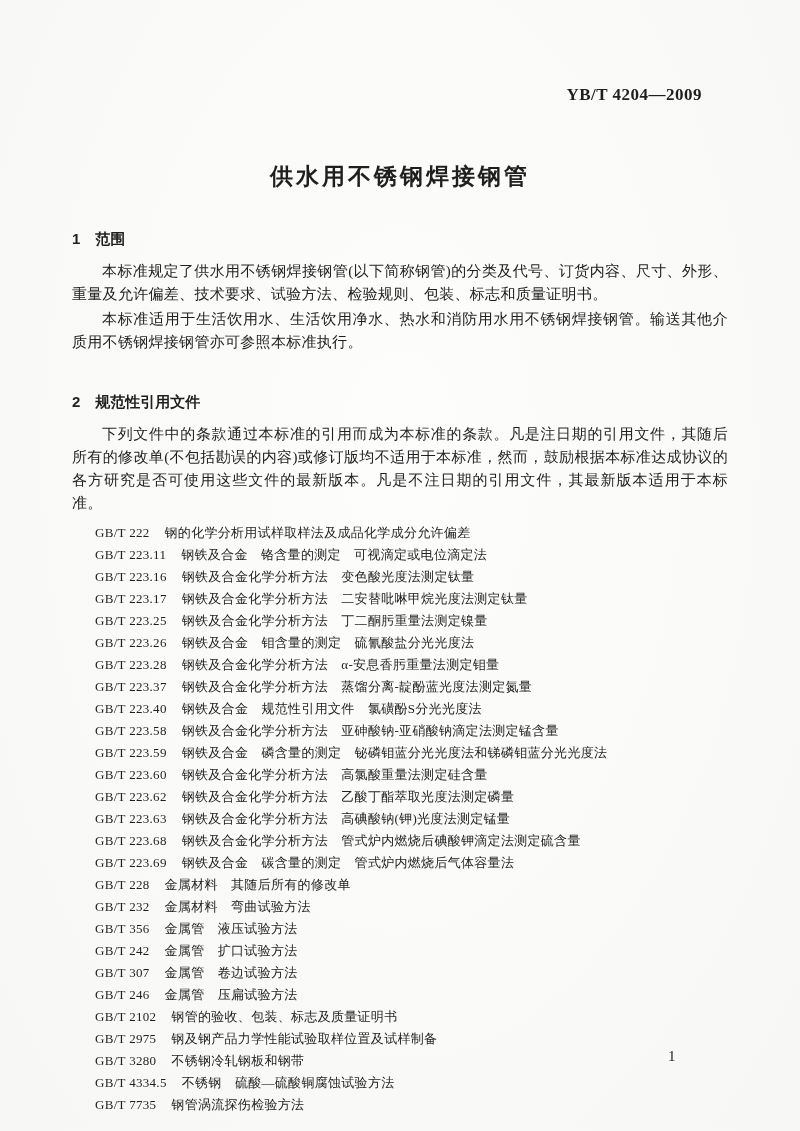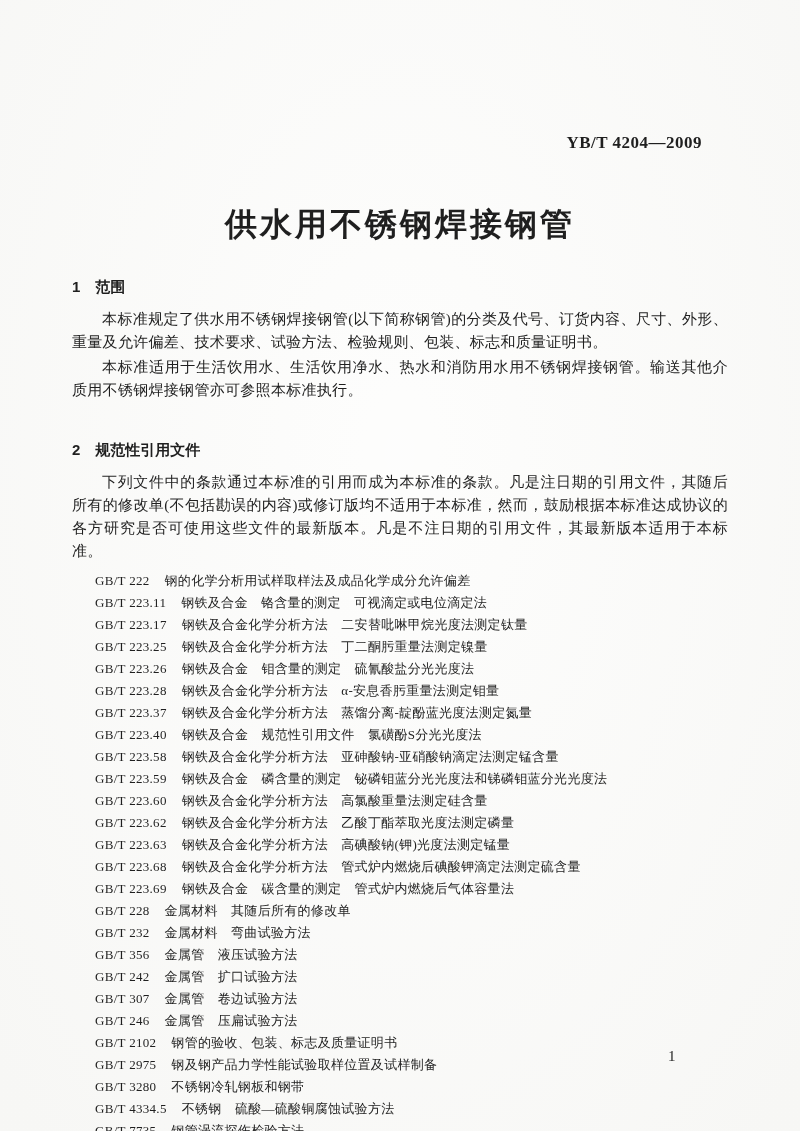--- a/index.html
+++ b/index.html
@@ -31,7 +31,6 @@
     font-size:17px;
     line-height:20px;
     letter-spacing:0.5px;
-    margin-top:48px;
   }
   .doc-title{
     margin-top:56px;

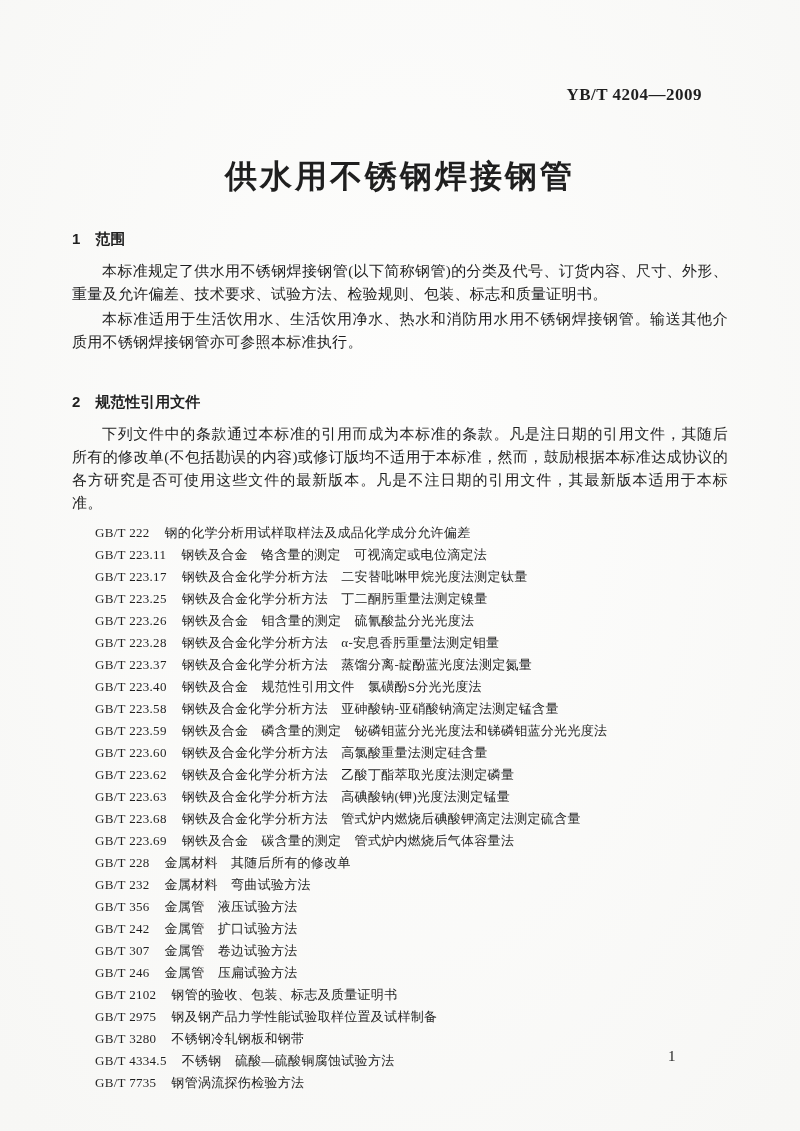--- a/index.html
+++ b/index.html
@@ -37,7 +37,7 @@
     text-align:center;
     font-family:"Liberation Sans","DejaVu Sans",sans-serif;
     font-weight:bold;
-    font-size:32px;
+    font-size:23px;
     line-height:30px;
     letter-spacing:3px;
   }

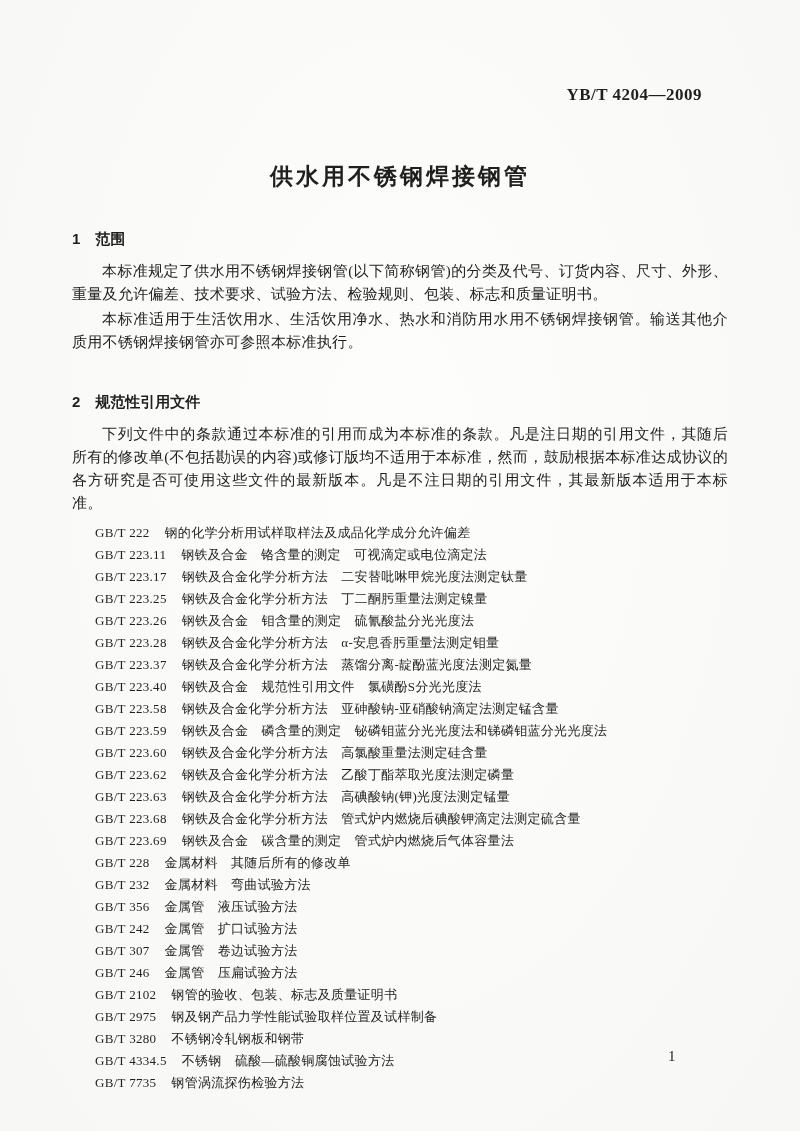--- a/index.html
+++ b/index.html
@@ -111,6 +111,7 @@
   <div class="refs">
       <div class="ref-row"><span class="ref-code">GB/T 222</span><span>钢的化学分析用试样取样法及成品化学成分允许偏差</span></div>
       <div class="ref-row"><span class="ref-code">GB/T 223.11</span><span>钢铁及合金　铬含量的测定　可视滴定或电位滴定法</span></div>
+      <div class="ref-row"><span class="ref-code">GB/T 223.16</span><span>钢铁及合金化学分析方法　变色酸光度法测定钛量</span></div>
       <div class="ref-row"><span class="ref-code">GB/T 223.17</span><span>钢铁及合金化学分析方法　二安替吡啉甲烷光度法测定钛量</span></div>
       <div class="ref-row"><span class="ref-code">GB/T 223.25</span><span>钢铁及合金化学分析方法　丁二酮肟重量法测定镍量</span></div>
       <div class="ref-row"><span class="ref-code">GB/T 223.26</span><span>钢铁及合金　钼含量的测定　硫氰酸盐分光光度法</span></div>

